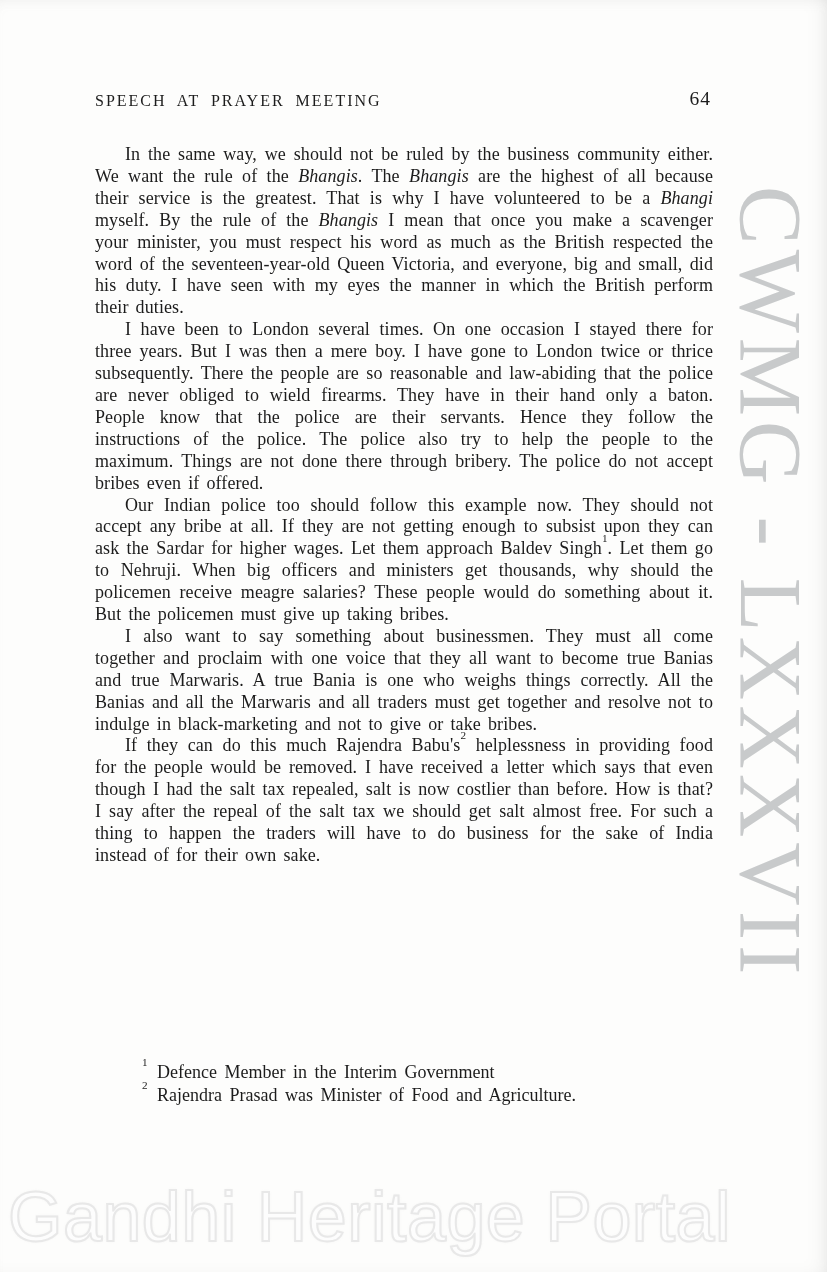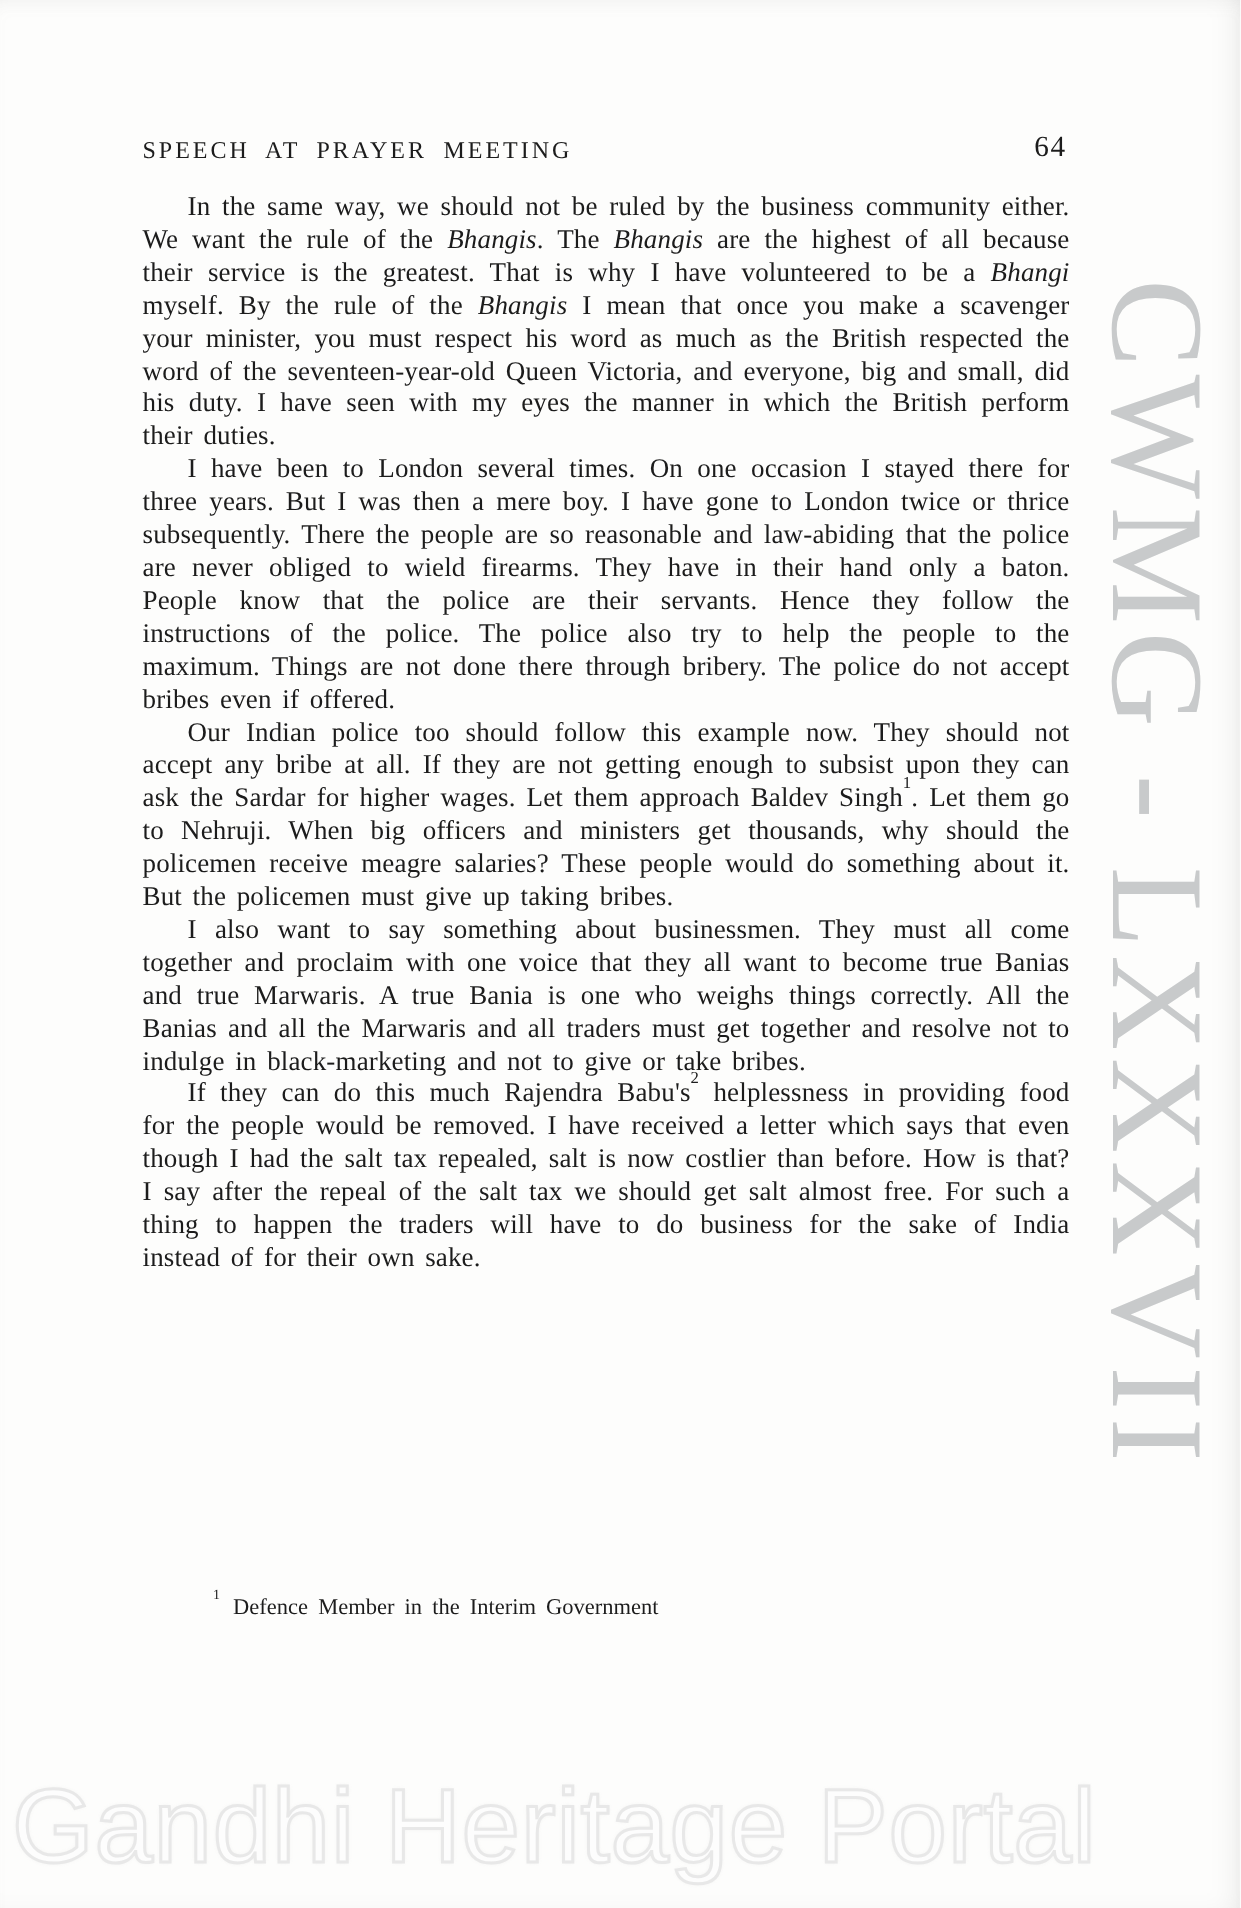--- a/index.html
+++ b/index.html
@@ -78,7 +78,7 @@
   }
   .body-text {
     position: absolute;
-    top: 127px;
+    top: 144px;
     left: 95px;
     width: 618px;
     font-size: 18px;

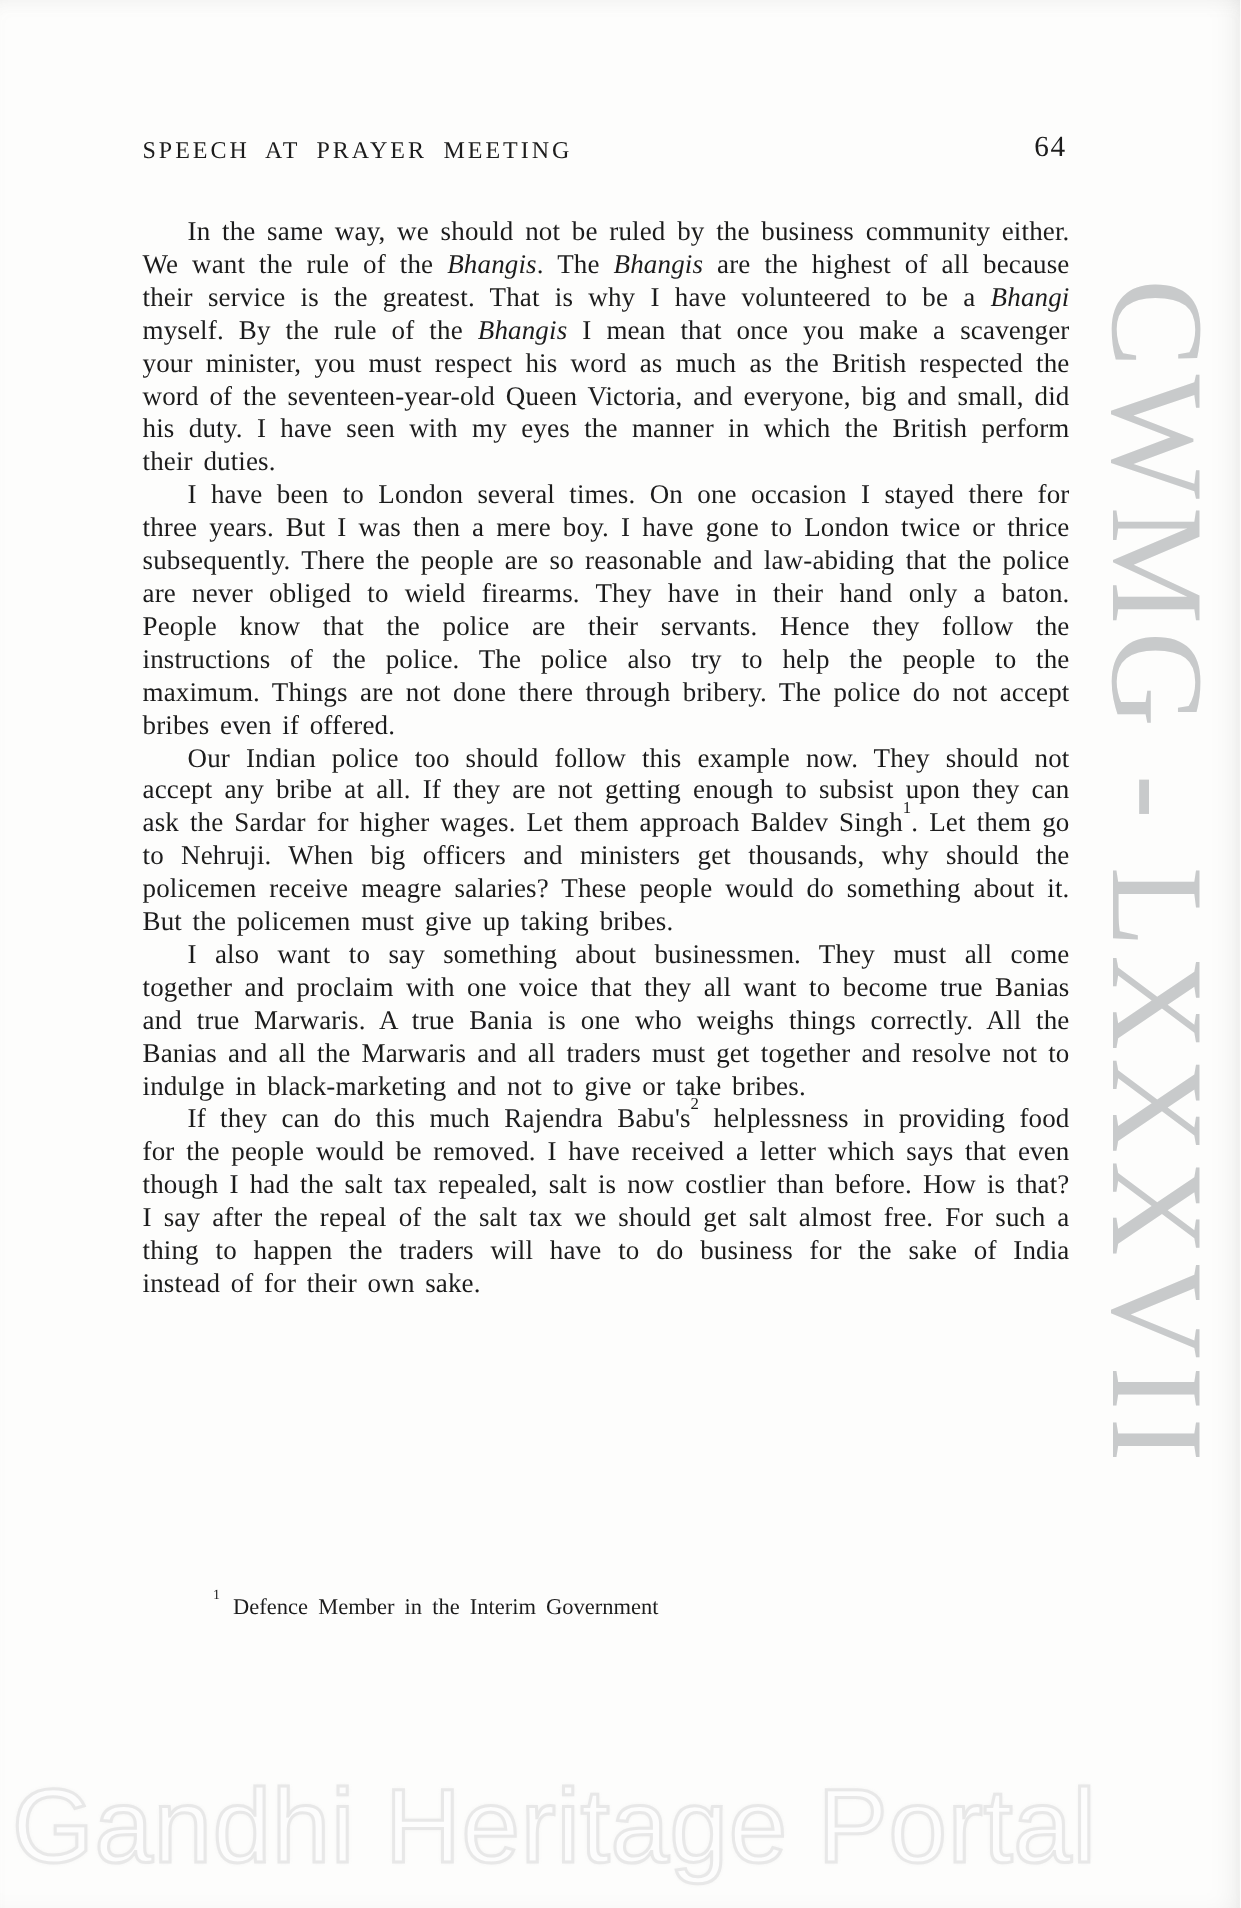--- a/index.html
+++ b/index.html
@@ -103,7 +103,7 @@
     top: 1061px;
     left: 142px;
     width: 575px;
-    font-size: 15px;
+    font-size: 18px;
     line-height: 23px;
     word-spacing: 3px;
     z-index: 2;

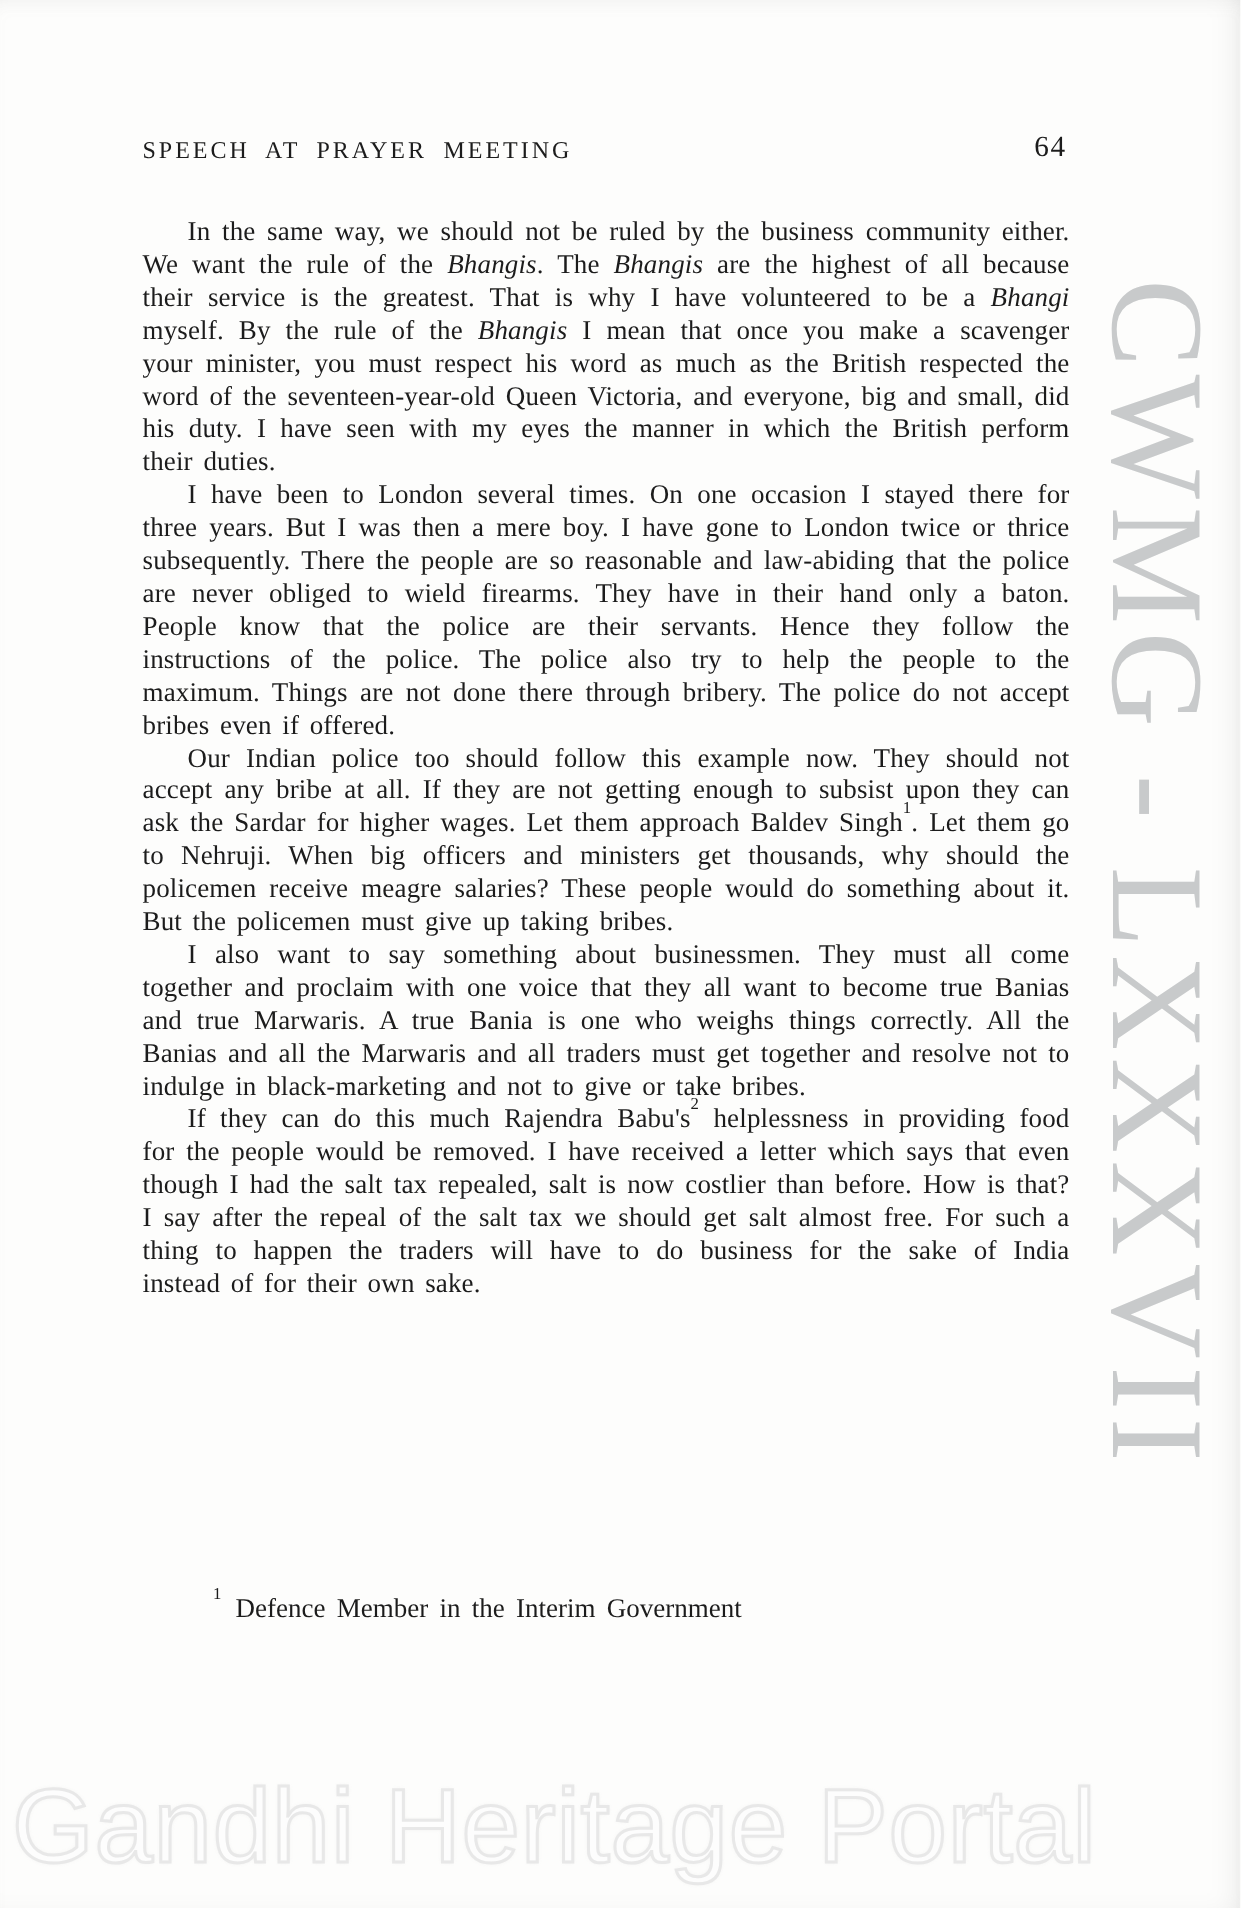--- a/index.html
+++ b/index.html
@@ -136,6 +136,7 @@
 
   <div class="footnotes">
       <div class="footnote"><sup>1</sup> Defence Member in the Interim Government</div>
+      <div class="footnote"><sup>2</sup> Rajendra Prasad was Minister of Food and Agriculture.</div>
     </div>
 
 </div>

